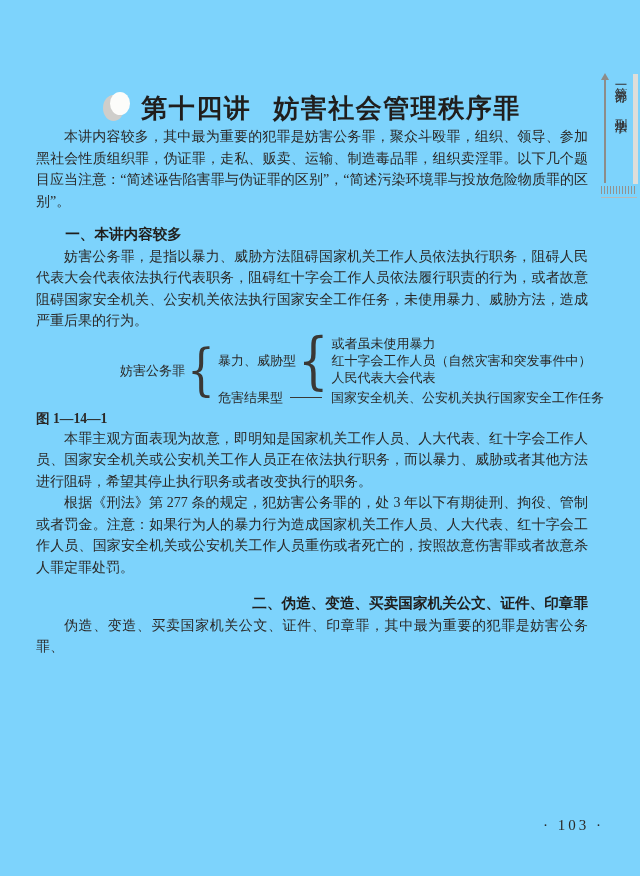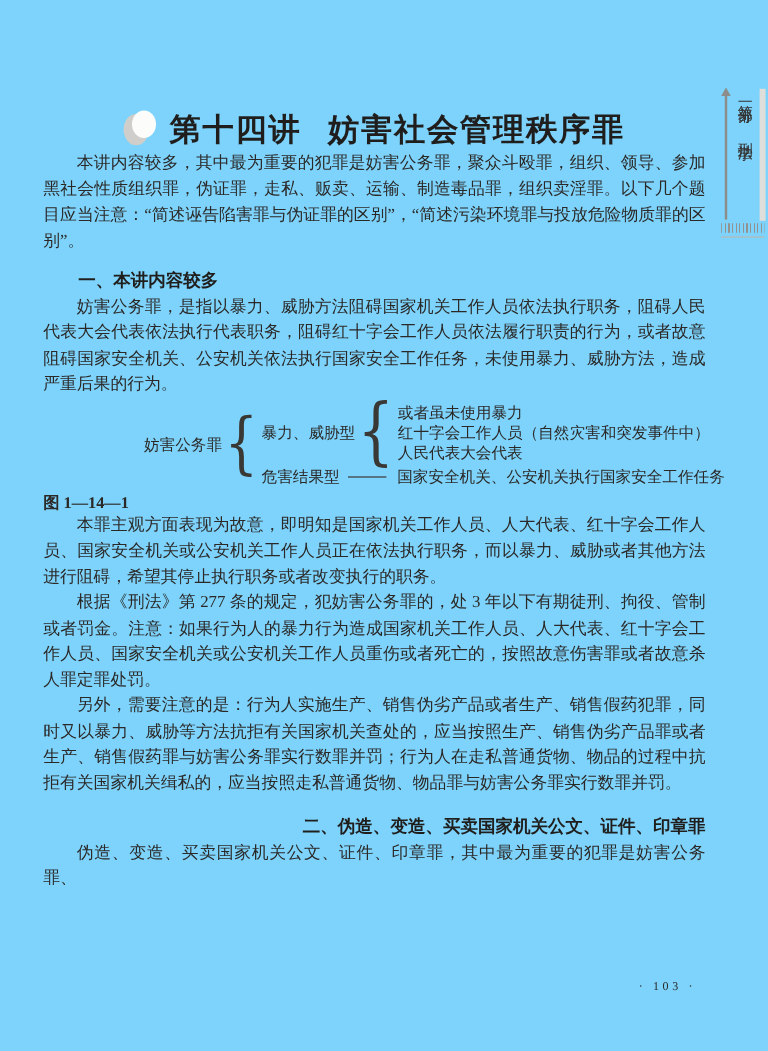--- a/index.html
+++ b/index.html
@@ -116,7 +116,6 @@
 
     <p class="para">本罪主观方面表现为故意，即明知是国家机关工作人员、人大代表、红十字会工作人员、国家安全机关或公安机关工作人员正在依法执行职务，而以暴力、威胁或者其他方法进行阻碍，希望其停止执行职务或者改变执行的职务。</p>
     <p class="para">根据《刑法》第 277 条的规定，犯妨害公务罪的，处 3 年以下有期徒刑、拘役、管制或者罚金。注意：如果行为人的暴力行为造成国家机关工作人员、人大代表、红十字会工作人员、国家安全机关或公安机关工作人员重伤或者死亡的，按照故意伤害罪或者故意杀人罪定罪处罚。</p>
-    <p class="para">另外，需要注意的是：行为人实施生产、销售伪劣产品或者生产、销售假药犯罪，同时又以暴力、威胁等方法抗拒有关国家机关查处的，应当按照生产、销售伪劣产品罪或者生产、销售假药罪与妨害公务罪实行数罪并罚；行为人在走私普通货物、物品的过程中抗拒有关国家机关缉私的，应当按照走私普通货物、物品罪与妨害公务罪实行数罪并罚。</p>
 
     <h3 class="heading second">二、伪造、变造、买卖国家机关公文、证件、印章罪</h3>
     <p class="para">伪造、变造、买卖国家机关公文、证件、印章罪，其中最为重要的犯罪是妨害公务罪、</p>

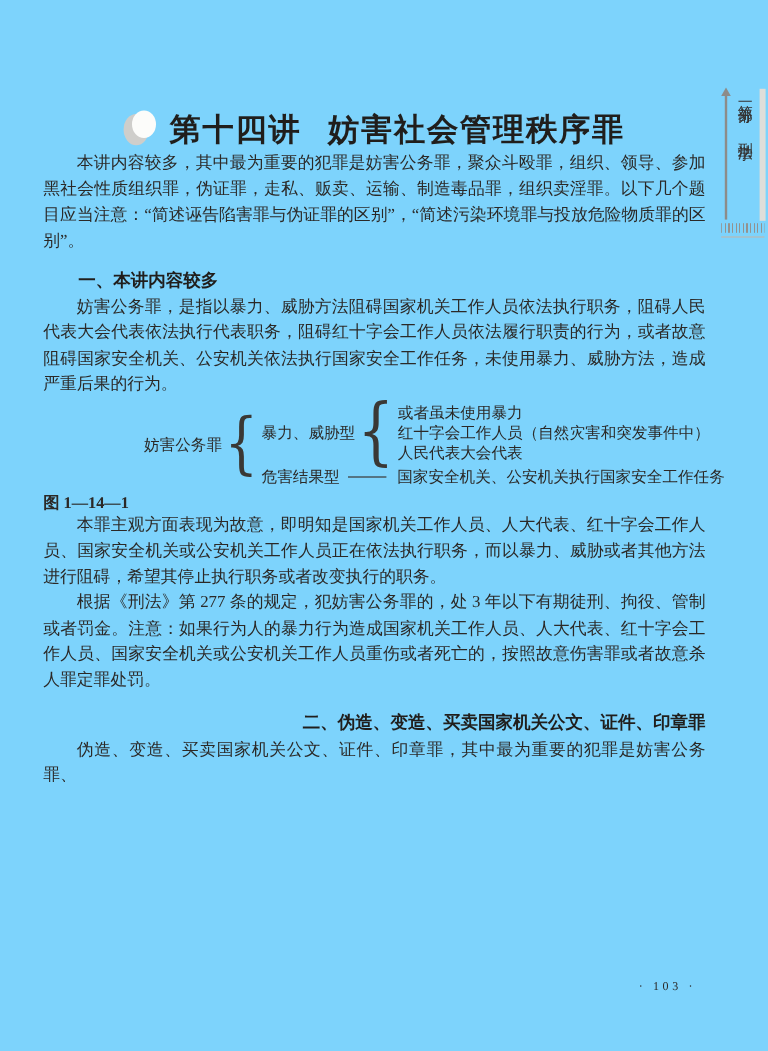--- a/index.html
+++ b/index.html
@@ -56,7 +56,7 @@
   .tab-hatch-line { position:absolute; left:1px; top:125px; width:36px; height:1px; background:#b9b8b4; }
 
   
-  .page-number { position:absolute; top:817px; right:60px; font-size:10px; letter-spacing:3px; color:#2b2927; }
+  .page-number { position:absolute; top:817px; right:36px; font-size:15px; letter-spacing:3px; color:#2b2927; }
 </style>
 </head>
 <body>

